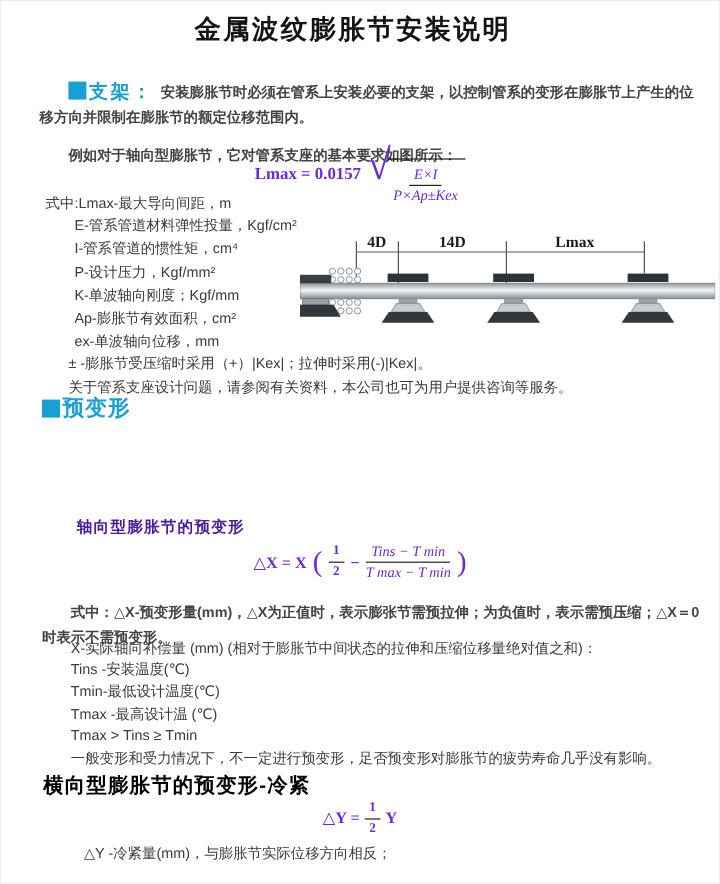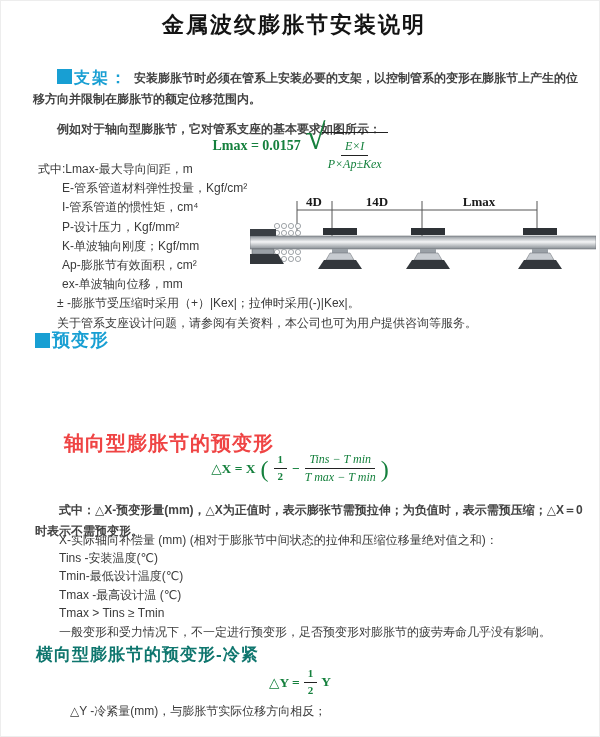--- a/index.html
+++ b/index.html
@@ -28,7 +28,7 @@
   
   .formula {
     left:0; width:600px; display:flex; justify-content:center; align-items:center;
-    font-family:"Liberation Serif","DejaVu Serif",serif; color:#15803d; gap:5px;
+    font-family:"Liberation Serif","DejaVu Serif",serif; color:#6d28d9; gap:5px;
   }
   .f-lhs { font-weight:bold; font-size:14px; }
   .sqrt { display:inline-flex; align-items:flex-start; }

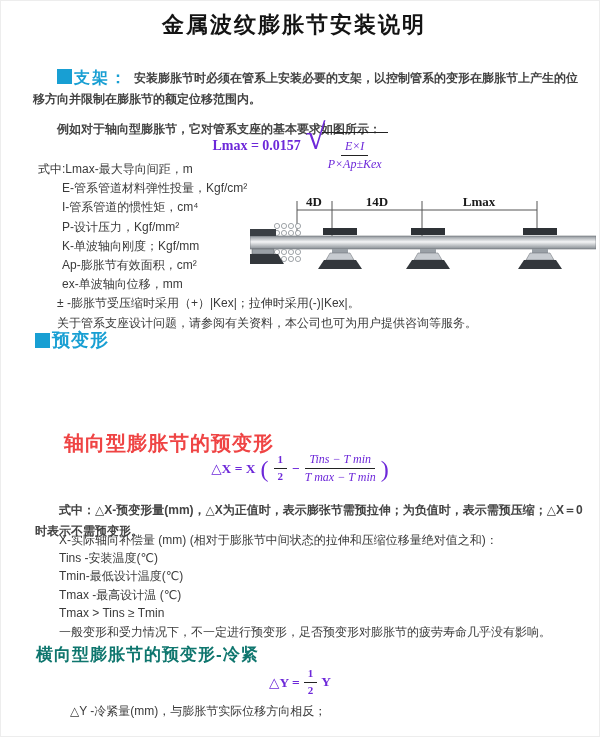--- a/index.html
+++ b/index.html
@@ -57,7 +57,7 @@
   .h-section { font-size:18px; font-weight:bold; color:#189fd3; letter-spacing:1px; }
   .h-predeform { top:328px; left:35px; }
   .p-predeform { top:352px; left:35px; width:546px; text-indent:26px; line-height:19.5px; }
-  .h-axial { top:430px; left:64px; font-size:20px; font-weight:bold; color:#ef4444; letter-spacing:1px; }
+  .h-axial { top:430px; left:64px; font-size:13px; font-weight:bold; color:#4c1d95; letter-spacing:1px; }
   .p-dxnote { top:488px; left:35px; width:548px; text-indent:24px; line-height:20.5px; }
   .x-def { top:530px; left:59px; white-space:nowrap; }
   .temp-defs { top:549px; left:59px; font-size:12px; line-height:18.4px; }

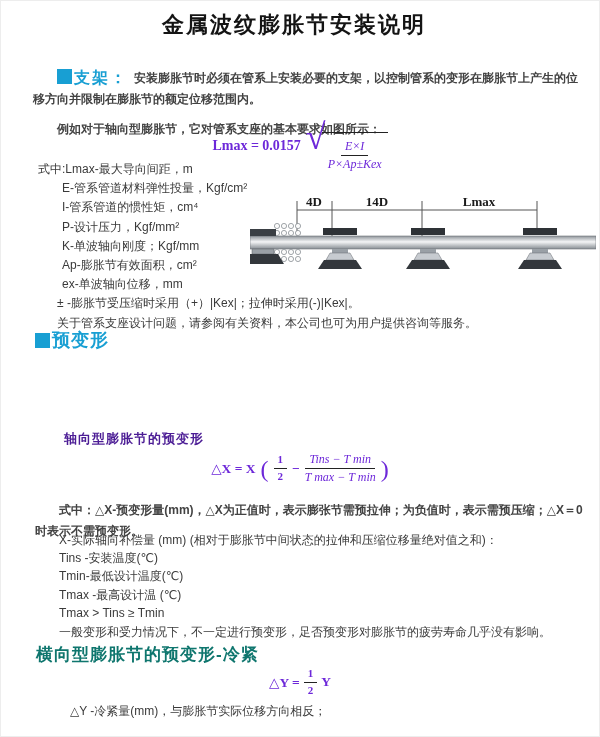--- a/index.html
+++ b/index.html
@@ -63,7 +63,7 @@
   .temp-defs { top:549px; left:59px; font-size:12px; line-height:18.4px; }
   .temp-defs .def-item { white-space:nowrap; }
   .note-fatigue { top:622px; left:59px; white-space:nowrap; }
-  .h-lateral { top:643px; left:36px; font-size:17px; font-weight:bold; color:#0f766e; letter-spacing:1px; }
+  .h-lateral { top:643px; left:36px; font-size:17px; font-weight:bold; color:#000000; letter-spacing:1px; }
   .note-dy { top:701px; left:70px; white-space:nowrap; }
 </style>
 </head>

